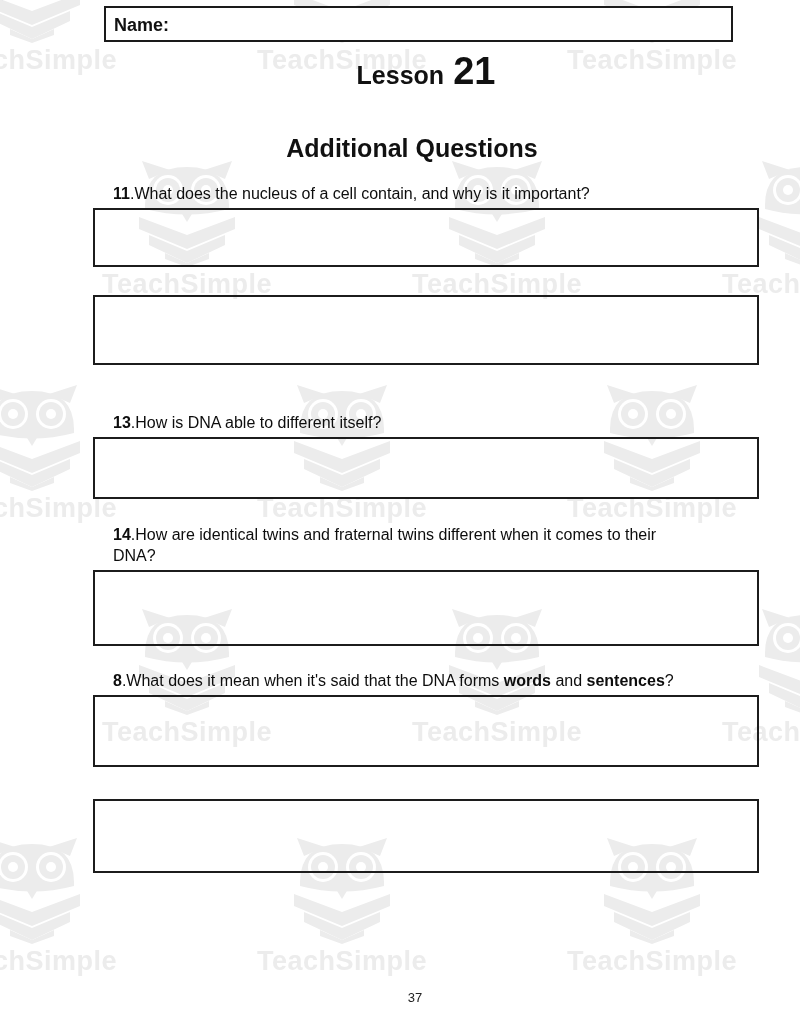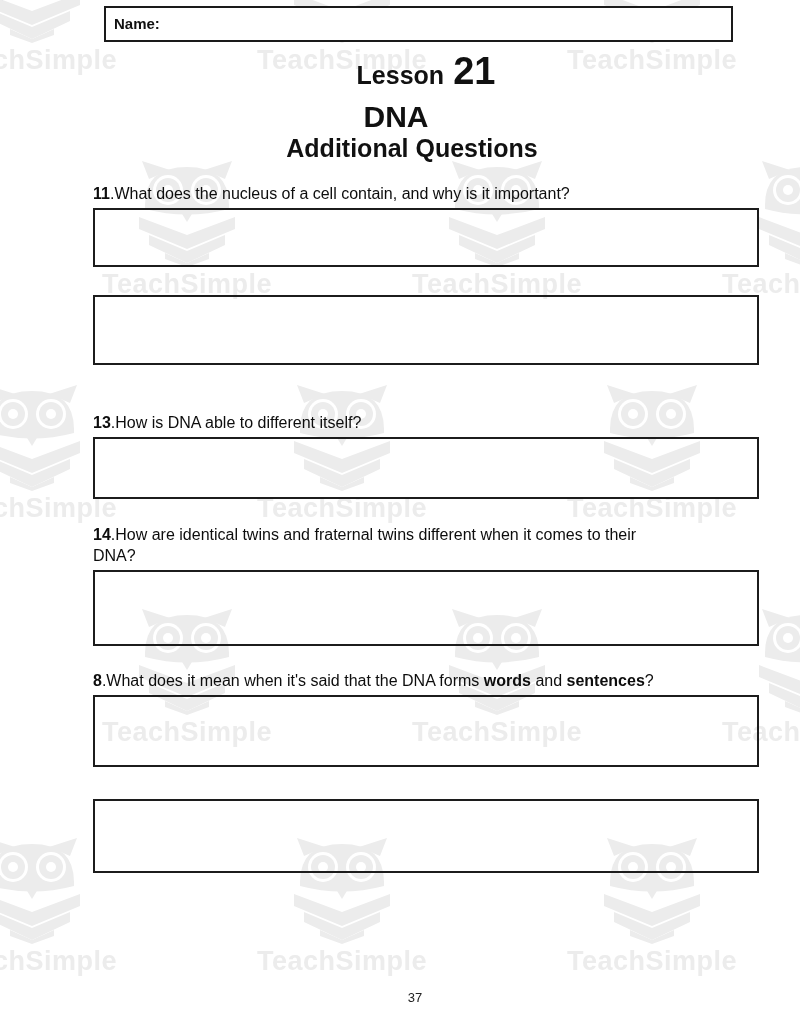--- a/index.html
+++ b/index.html
@@ -32,7 +32,7 @@
   }
   .name-label {
     position: absolute; left: 8px; top: 7px;
-    font-size: 15px; font-weight: bold;
+    font-size: 18px; font-weight: bold;
   }
   .title-line {
     position: absolute; top: 50px; left: 0; width: 824px;

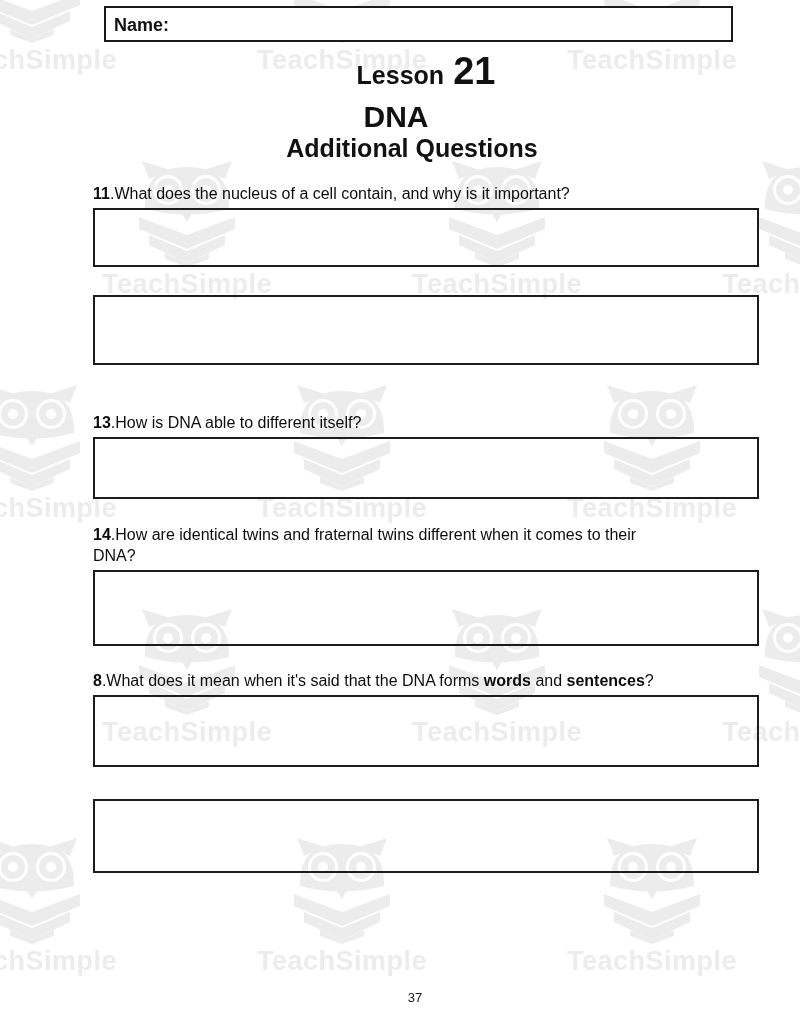--- a/index.html
+++ b/index.html
@@ -350,7 +350,6 @@
     <div class="title-line">
       <span class="lesson-word">Lesson</span><span class="lesson-num">21</span>
     </div>
-    <div class="dna-title">DNA</div>
     <div class="sub-title">Additional Questions</div>
 
     <div id="questions">

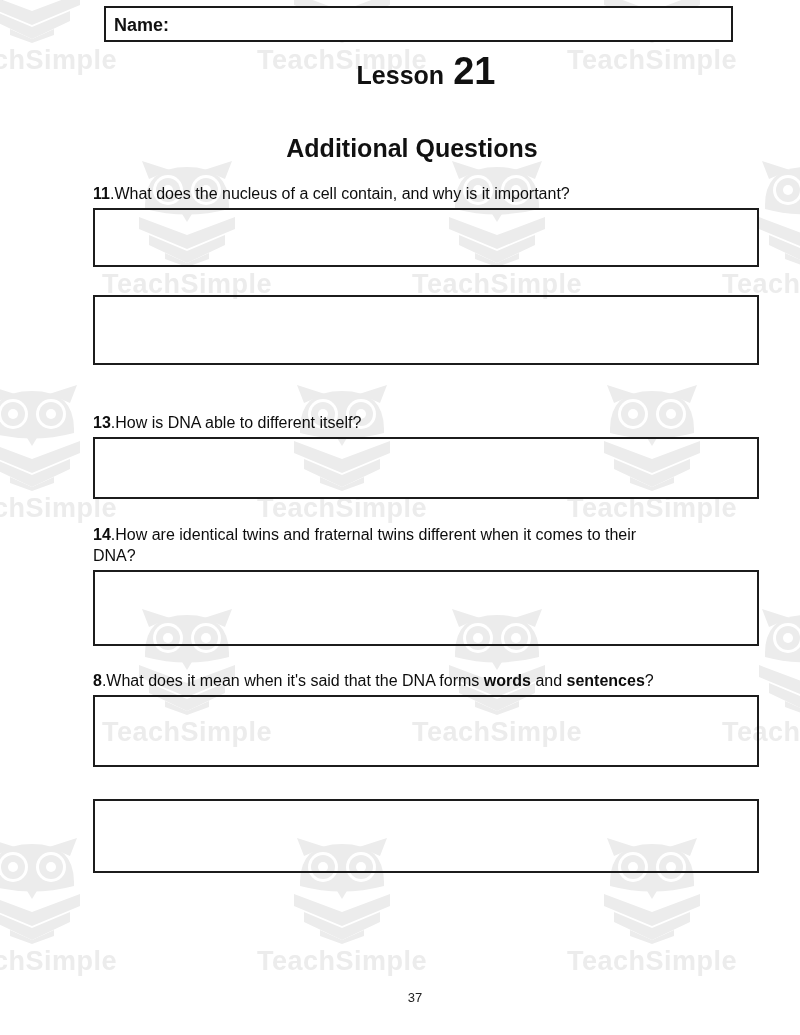--- a/index.html
+++ b/index.html
@@ -50,7 +50,7 @@
   }
   .question { position: absolute; left: 93px; width: 666px; }
   .q-text {
-    margin-left: 0; font-size: 16px; line-height: 21px; color: #0d0d0d;
+    margin-left: 20px; font-size: 16px; line-height: 21px; color: #0d0d0d;
   }
   .q-num { font-weight: bold; }
   .q-line { display: block; }

